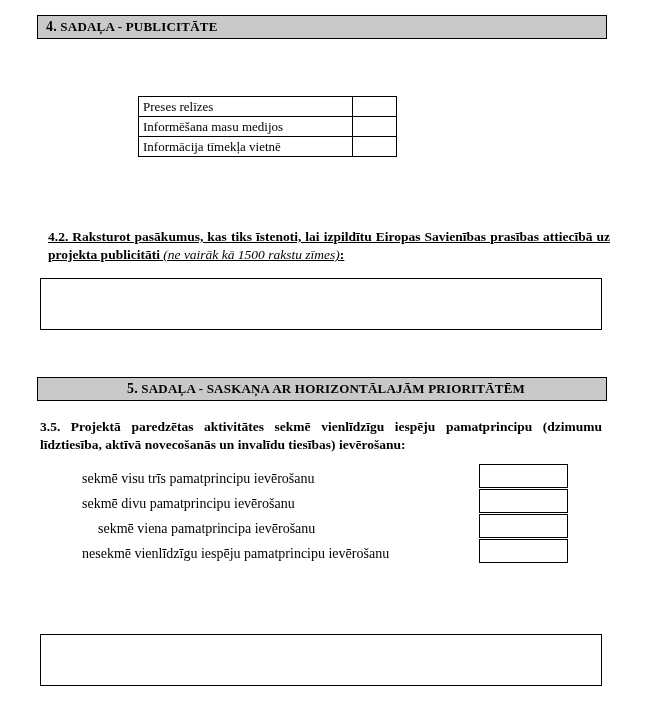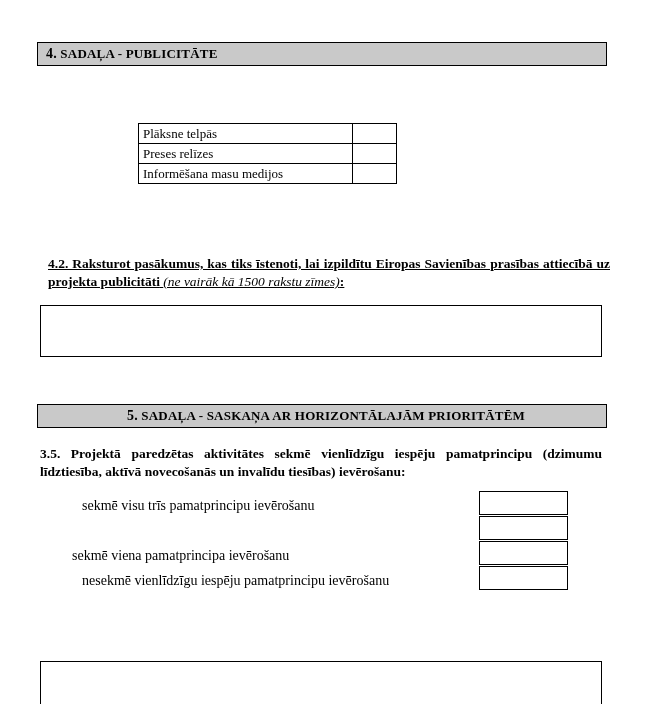--- a/index.html
+++ b/index.html
@@ -21,7 +21,6 @@
     top: 0;
     width: 645px;
     height: 540px;
-    margin-top: 27px;
   }
 
   

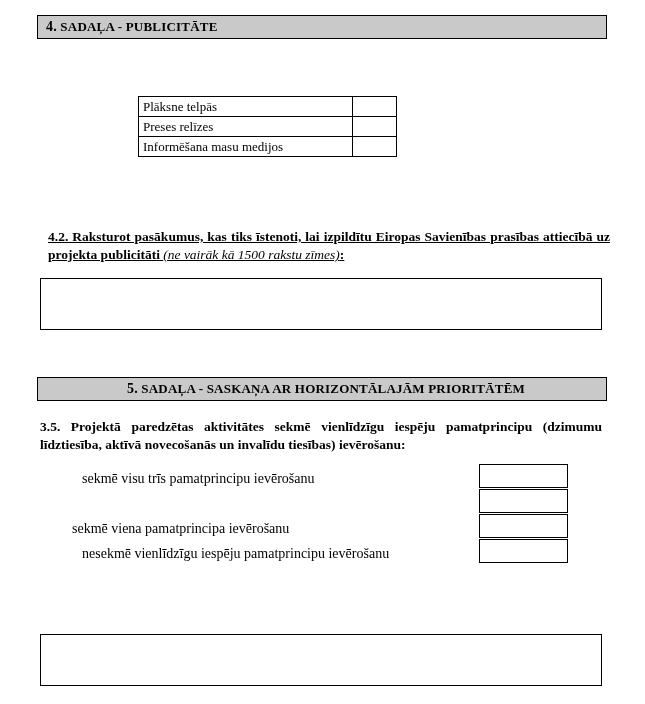--- a/index.html
+++ b/index.html
@@ -102,10 +102,6 @@
   <table class="pub-table" style="left:138px; top:96px;">
     <tbody>
       <tr>
-        <td class="label">Plāksne telpās</td>
-        <td class="val"></td>
-      </tr>
-      <tr>
         <td class="label">Preses relīzes</td>
         <td class="val"></td>
       </tr>

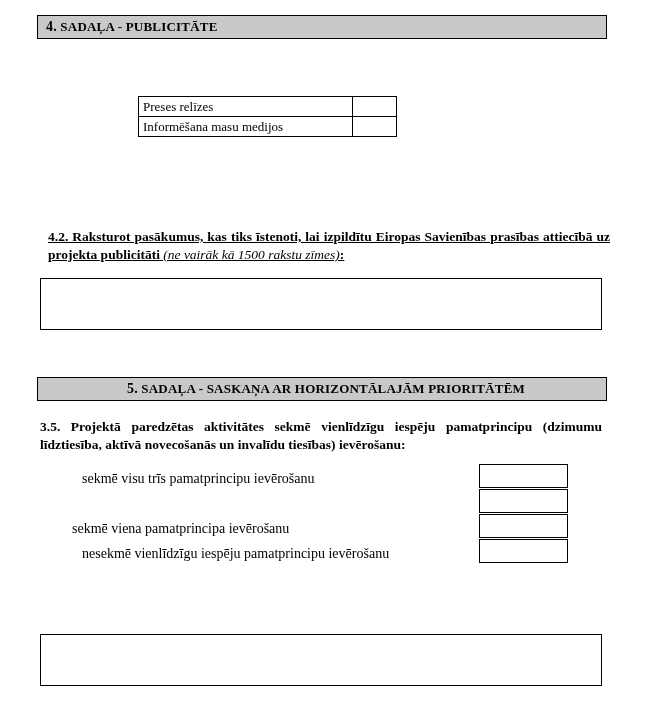--- a/index.html
+++ b/index.html
@@ -109,6 +109,10 @@
         <td class="label">Informēšana masu medijos</td>
         <td class="val"></td>
       </tr>
+      <tr>
+        <td class="label">Informācija tīmekļa vietnē</td>
+        <td class="val"></td>
+      </tr>
     </tbody>
   </table>
 

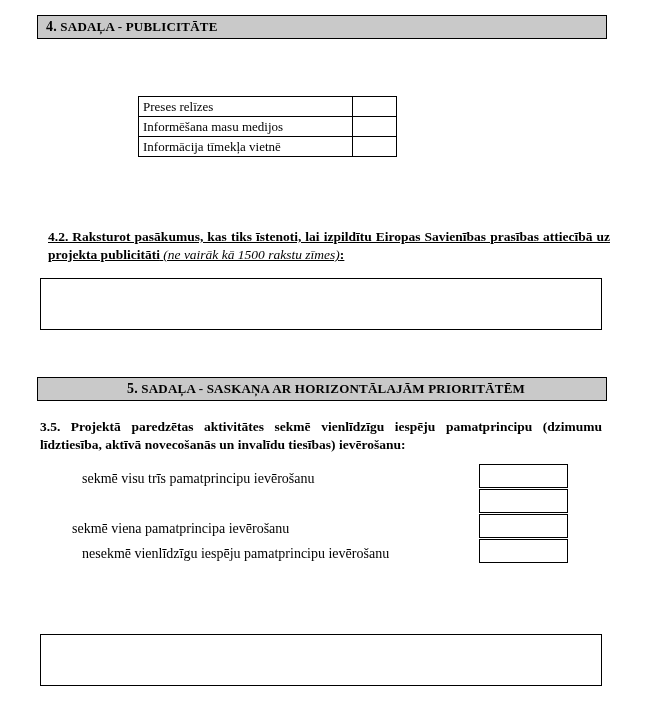--- a/index.html
+++ b/index.html
@@ -135,6 +135,7 @@
   <div class="opt-row" style="left:82px; top:471px; width:390px;">sekmē visu trīs pamatprincipu ievērošanu</div>
   <div class="opt-box" style="left:479px; top:464px;"></div>
 
+  <div class="opt-row" style="left:82px; top:496px; width:390px;">sekmē divu pamatprincipu ievērošanu</div>
   <div class="opt-box" style="left:479px; top:489px;"></div>
 
   <div class="opt-row" style="left:72px; top:521px; width:390px;">sekmē viena pamatprincipa ievērošanu</div>

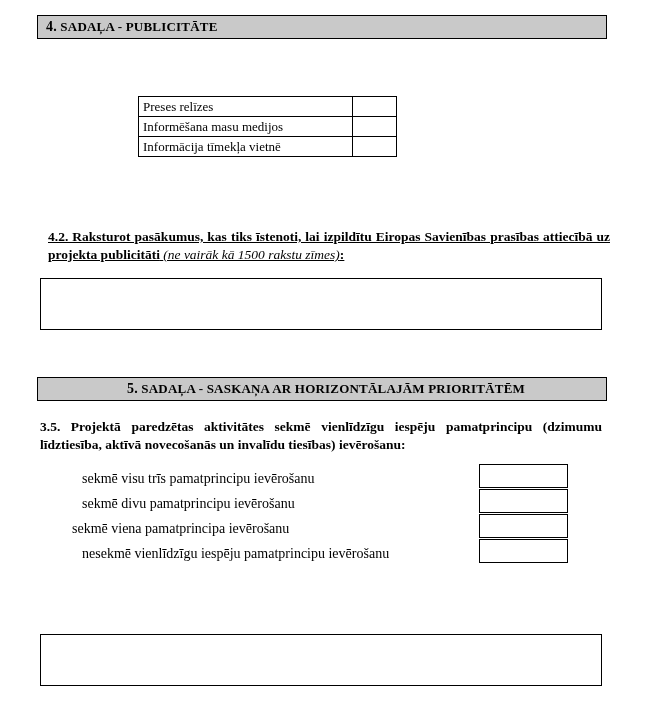--- a/index.html
+++ b/index.html
@@ -138,7 +138,7 @@
   <div class="opt-row" style="left:82px; top:496px; width:390px;">sekmē divu pamatprincipu ievērošanu</div>
   <div class="opt-box" style="left:479px; top:489px;"></div>
 
-  <div class="opt-row" style="left:72px; top:521px; width:390px;">sekmē viena pamatprincipa ievērošanu</div>
+  <div class="opt-row" style="left:98px; top:521px; width:390px;">sekmē viena pamatprincipa ievērošanu</div>
   <div class="opt-box" style="left:479px; top:514px;"></div>
 
   <div class="opt-row" style="left:82px; top:546px; width:400px;">nesekmē vienlīdzīgu iespēju pamatprincipu ievērošanu</div>

